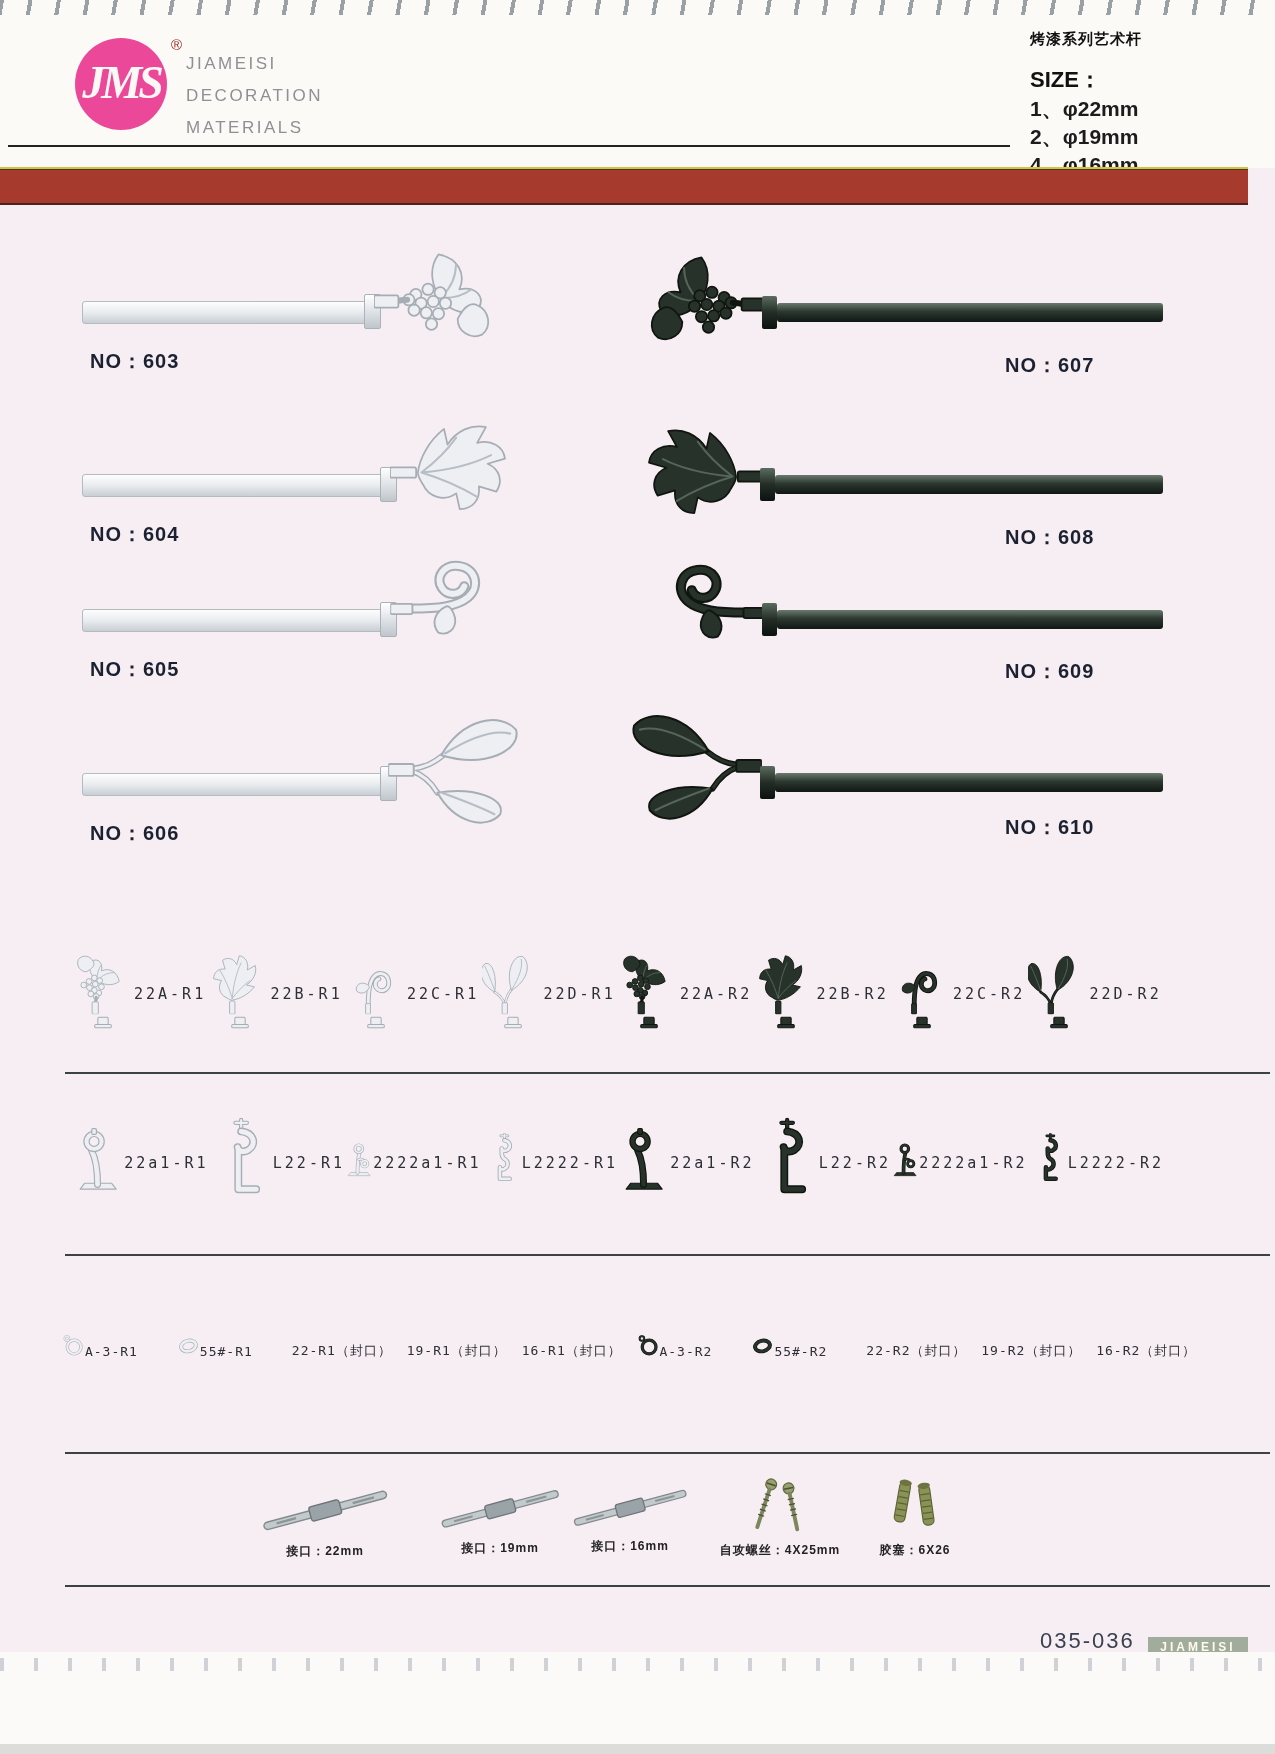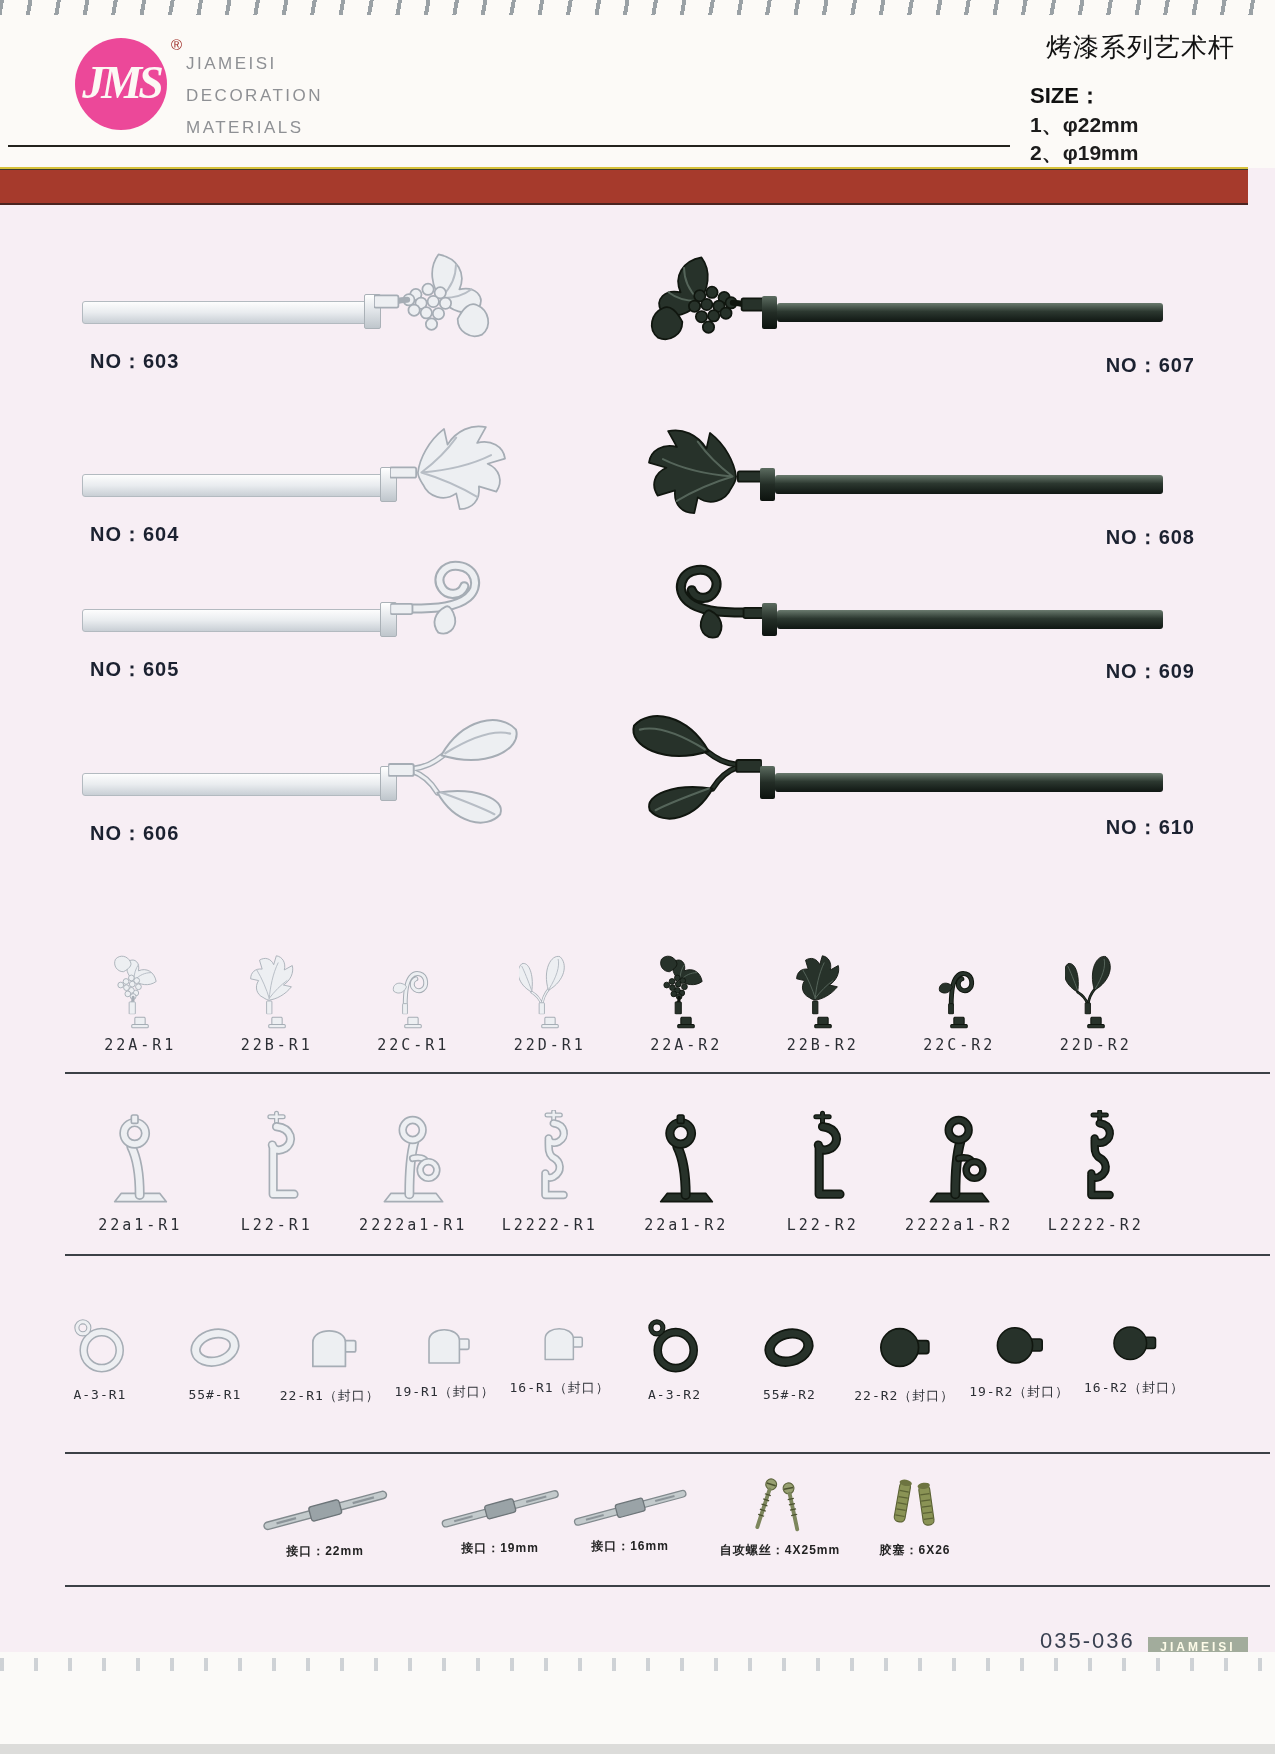--- a/index.html
+++ b/index.html
@@ -22,7 +22,7 @@
   .company{position:absolute;left:186px;top:48px;color:#8e9094;font-size:17px;
         letter-spacing:2.5px;line-height:32px;}
   .series-block{position:absolute;left:1030px;top:30px;color:#111;}
-  .series-title{font-size:26px;font-weight:normal;letter-spacing:1px;margin-left:16px;}
+  .series-title{font-size:15px;font-weight:bold;letter-spacing:1px;}
   .size-label{font-size:22px;font-weight:bold;margin-top:16px;}
   .size-item{font-size:21px;font-weight:bold;line-height:28px;color:#1c1c1c;}
   .head-rule{position:absolute;left:8px;top:145px;width:1002px;height:2px;background:#23221d;}

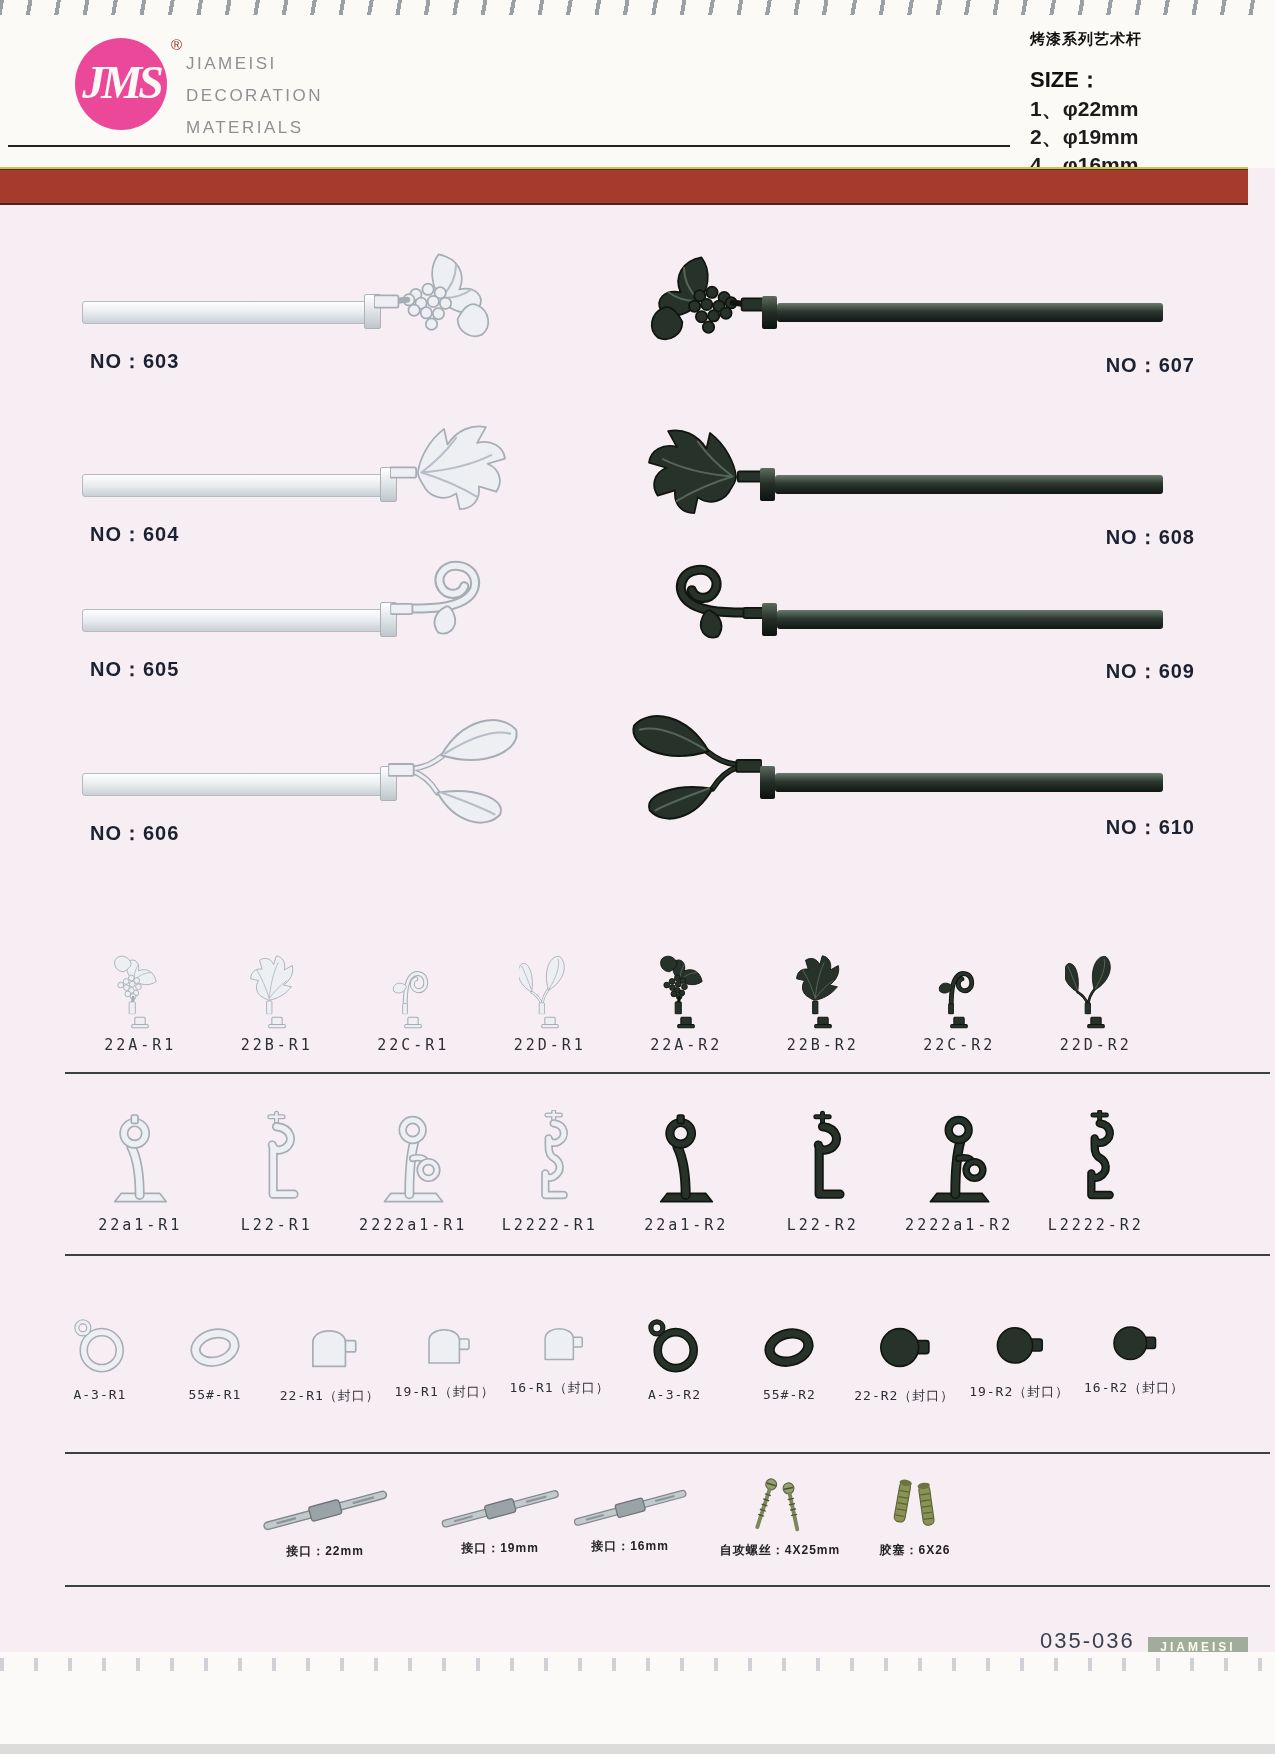--- a/index.html
+++ b/index.html
@@ -39,7 +39,7 @@
   .collar.dark-m{background:linear-gradient(#5c6c60,#232d26 50%,#0c120e);}
   .finial{position:absolute;}
   .no-label{position:absolute;font-size:20px;font-weight:bold;color:#1b2130;letter-spacing:1px;}
-  .no-label.right{width:190px;text-align:right;}
+  .no-label.right{width:190px;text-align:left;}
 
   
   .wh{color:#edeff2;--sk:#a6adb5;--vn:#b7bdc5;}

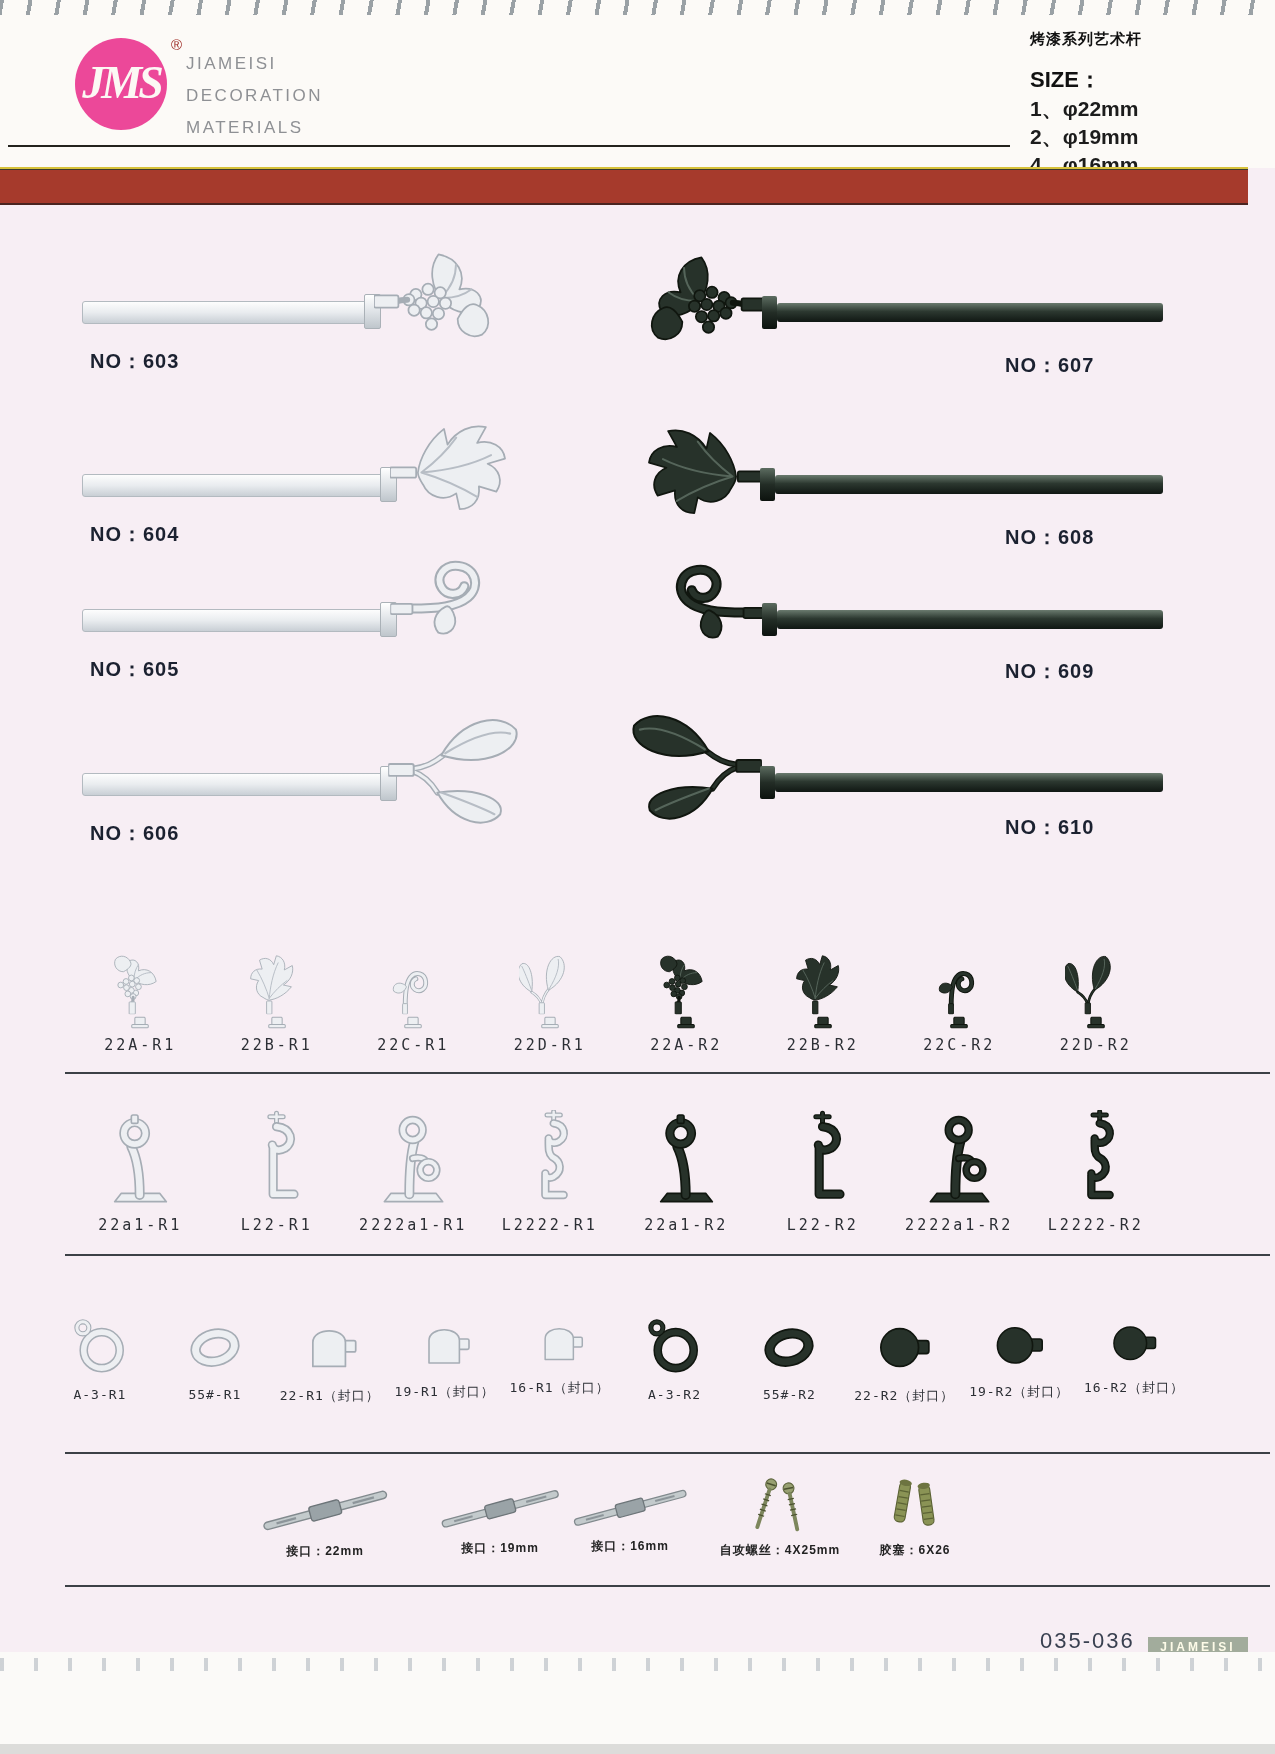--- a/index.html
+++ b/index.html
@@ -54,7 +54,7 @@
   .row-finials{left:72px;top:952px;width:1092px;}
   .row-brackets{left:72px;top:1110px;width:1092px;}
   .row-rings{left:62px;top:1315px;width:1110px;gap:39px;}
-  .comp{flex:1 1 0;display:flex;flex-direction:column;align-items:center;min-width:0;text-align:center;}
+  .comp{flex:1 1 0;display:flex;align-items:center;min-width:0;text-align:center;}
   .comp-label{margin-top:6px;font-family:"DejaVu Sans Mono",monospace;font-size:15px;
         letter-spacing:3px;color:#2c2f35;white-space:nowrap;}
   .row-rings .comp-label{font-size:13px;letter-spacing:1px;margin-top:12px;}

